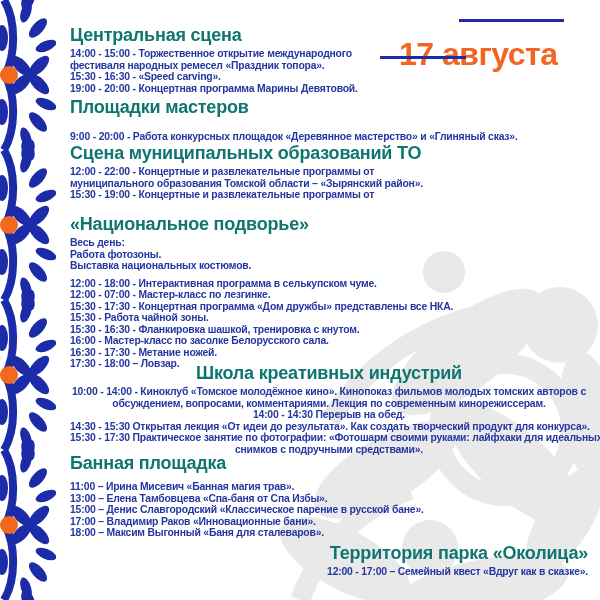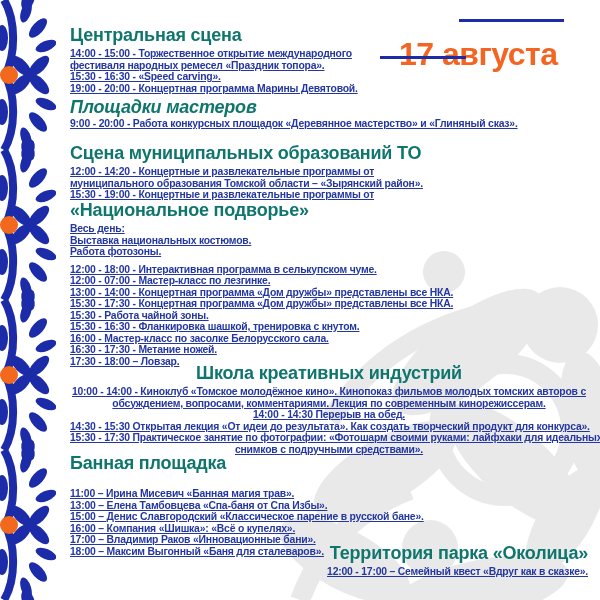--- a/index.html
+++ b/index.html
@@ -38,7 +38,7 @@
   .sec:nth-of-type(6) .sec-title{margin-bottom:16px;}
   .line{
     color:#2437a0;font-size:10.4px;font-weight:bold;line-height:11.5px;
-    letter-spacing:-0.2px;white-space:nowrap;text-decoration:underline;
+    letter-spacing:-0.2px;white-space:nowrap;
   }
   .line.spacer{height:6px;}
 </style>

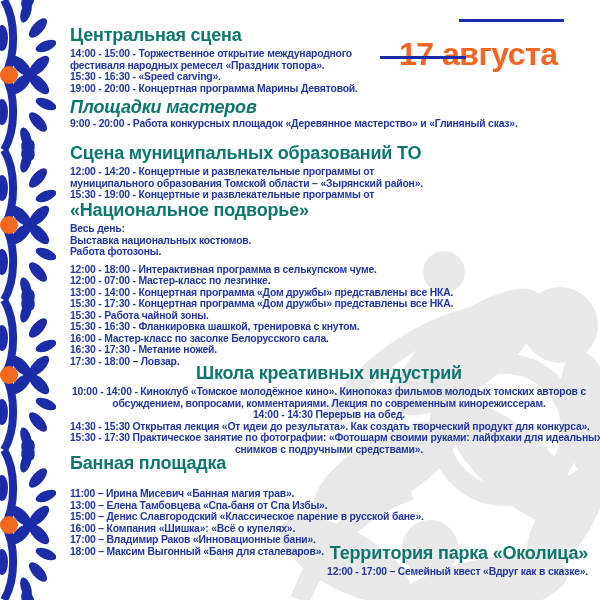--- a/index.html
+++ b/index.html
@@ -34,7 +34,7 @@
     margin:0 0 4px 0;
     color:#0f766e;font-size:18px;font-weight:bold;line-height:18px;letter-spacing:-0.2px;
   }
-  .sec:nth-of-type(2) .sec-title{margin-bottom:2px;font-style:italic;}
+  .sec:nth-of-type(2) .sec-title{margin-bottom:15px;}
   .sec:nth-of-type(6) .sec-title{margin-bottom:16px;}
   .line{
     color:#2437a0;font-size:10.4px;font-weight:bold;line-height:11.5px;

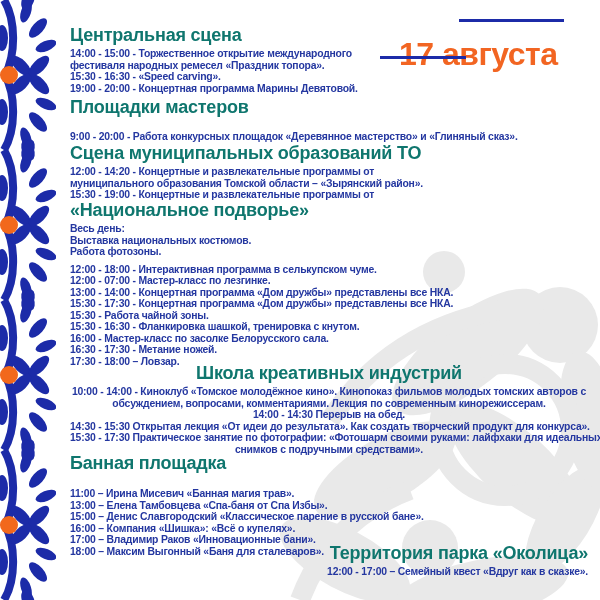--- a/index.html
+++ b/index.html
@@ -125,7 +125,7 @@
   <section class="sec">
     <h2 class="sec-title">Сцена муниципальных образований ТО</h2>
     <div class="sec-lines">
-        <div class="line">12:00 - 14:20 - Концертные и развлекательные программы от</div>
+        <div class="line">12:00 - 22:00 - Концертные и развлекательные программы от</div>
         <div class="line">муниципального образования Томской области – «Зырянский район».</div>
         <div class="line">15:30 - 19:00 - Концертные и развлекательные программы от</div>
       </div>

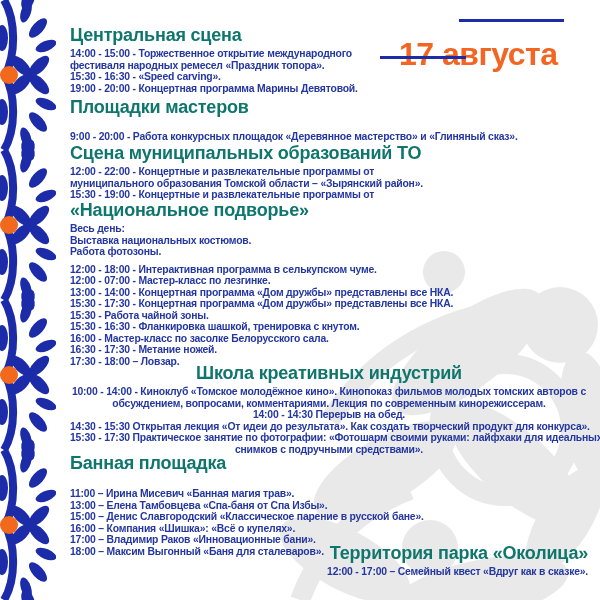--- a/index.html
+++ b/index.html
@@ -26,7 +26,7 @@
   .sec:nth-of-type(1){top:26px;}
   .sec:nth-of-type(2){top:98px;}
   .sec:nth-of-type(3){top:144px;}
-  .sec:nth-of-type(4){top:201px;}
+  .sec:nth-of-type(4){top:215px;}
   .sec:nth-of-type(5){top:364px;text-align:center;}
   .sec:nth-of-type(6){top:454px;}
   .sec:nth-of-type(7){top:544px;text-align:right;}

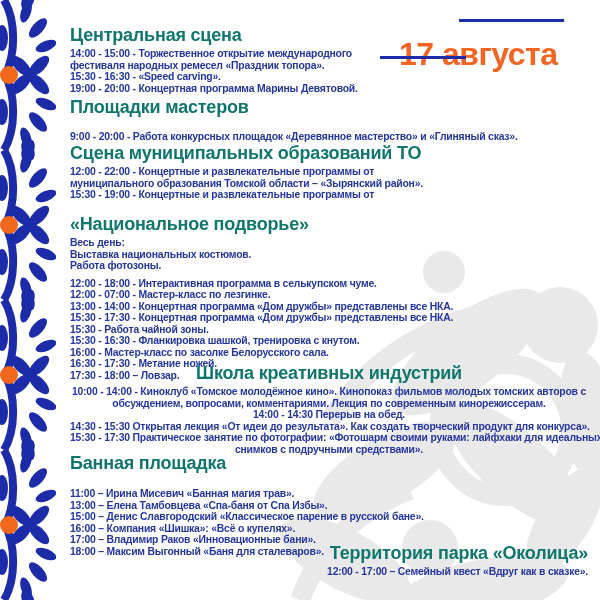--- a/index.html
+++ b/index.html
@@ -135,8 +135,8 @@
     <h2 class="sec-title">«Национальное подворье»</h2>
     <div class="sec-lines">
         <div class="line">Весь день:</div>
+        <div class="line">Работа фотозоны.</div>
         <div class="line">Выставка национальных костюмов.</div>
-        <div class="line">Работа фотозоны.</div>
         <div class="line spacer"></div>
         <div class="line">12:00 - 18:00 - Интерактивная программа в селькупском чуме.</div>
         <div class="line">12:00 - 07:00 - Мастер-класс по лезгинке.</div>

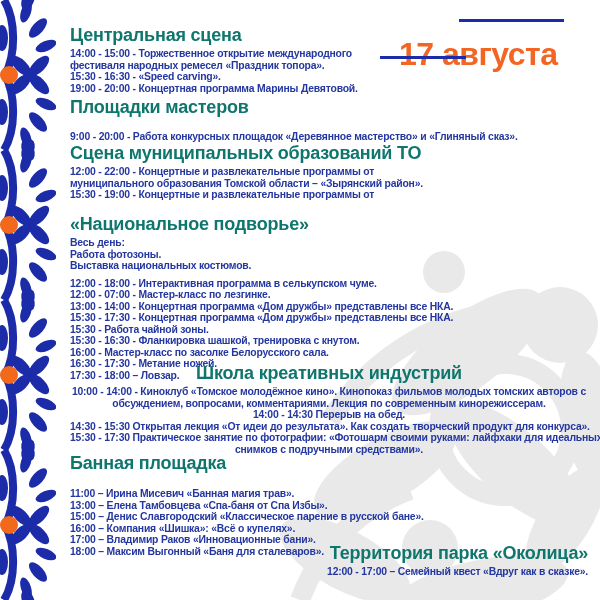--- a/index.html
+++ b/index.html
@@ -140,7 +140,6 @@
         <div class="line spacer"></div>
         <div class="line">12:00 - 18:00 - Интерактивная программа в селькупском чуме.</div>
         <div class="line">12:00 - 07:00 - Мастер-класс по лезгинке.</div>
-        <div class="line">13:00 - 14:00 - Концертная программа «Дом дружбы» представлены все НКА.</div>
         <div class="line">15:30 - 17:30 - Концертная программа «Дом дружбы» представлены все НКА.</div>
         <div class="line">15:30 - Работа чайной зоны.</div>
         <div class="line">15:30 - 16:30 - Фланкировка шашкой, тренировка с кнутом.</div>

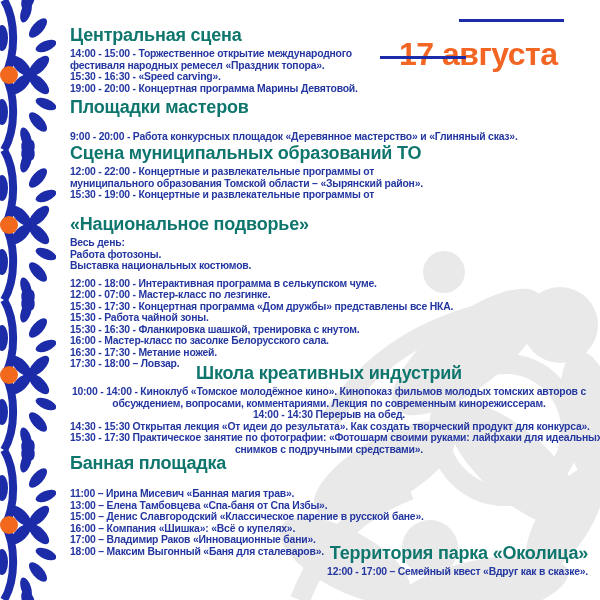--- a/index.html
+++ b/index.html
@@ -35,7 +35,7 @@
     color:#0f766e;font-size:18px;font-weight:bold;line-height:18px;letter-spacing:-0.2px;
   }
   .sec:nth-of-type(2) .sec-title{margin-bottom:15px;}
-  .sec:nth-of-type(6) .sec-title{margin-bottom:16px;}
+  .sec:nth-of-type(6) .sec-title{margin-bottom:9px;}
   .line{
     color:#2437a0;font-size:10.4px;font-weight:bold;line-height:11.5px;
     letter-spacing:-0.2px;white-space:nowrap;

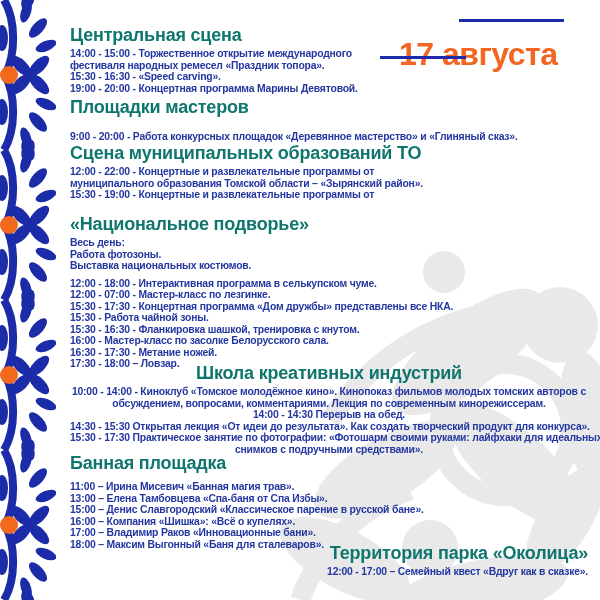--- a/index.html
+++ b/index.html
@@ -167,7 +167,6 @@
         <div class="line">11:00 – Ирина Мисевич «Банная магия трав».</div>
         <div class="line">13:00 – Елена Тамбовцева «Спа-баня от Спа Избы».</div>
         <div class="line">15:00 – Денис Славгородский «Классическое парение в русской бане».</div>
-        <div class="line">16:00 – Компания «Шишка»: «Всё о купелях».</div>
         <div class="line">17:00 – Владимир Раков «Инновационные бани».</div>
         <div class="line">18:00 – Максим Выгонный «Баня для сталеваров».</div>
       </div>

